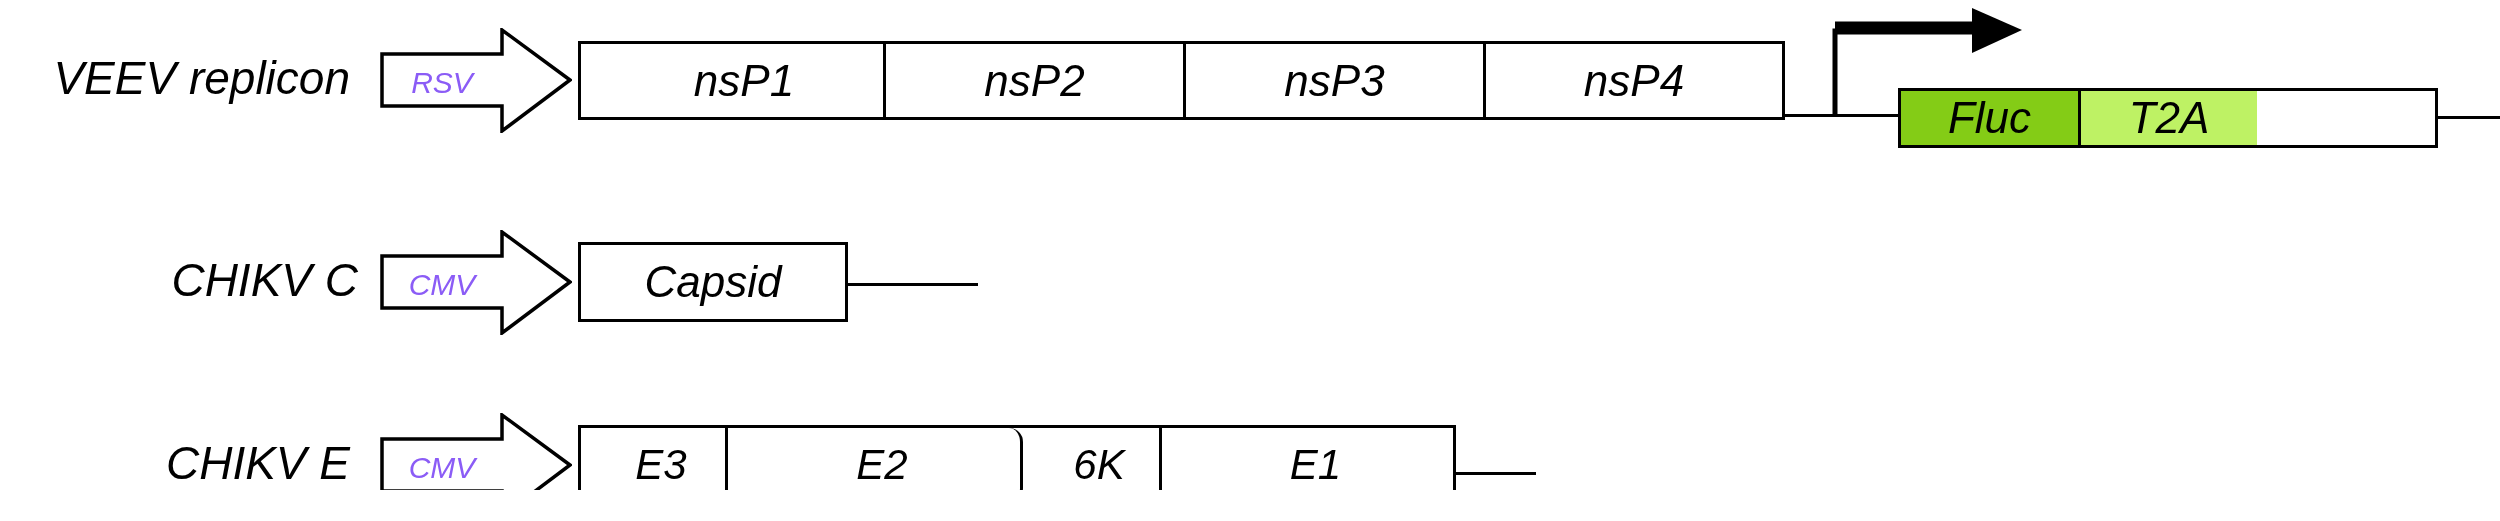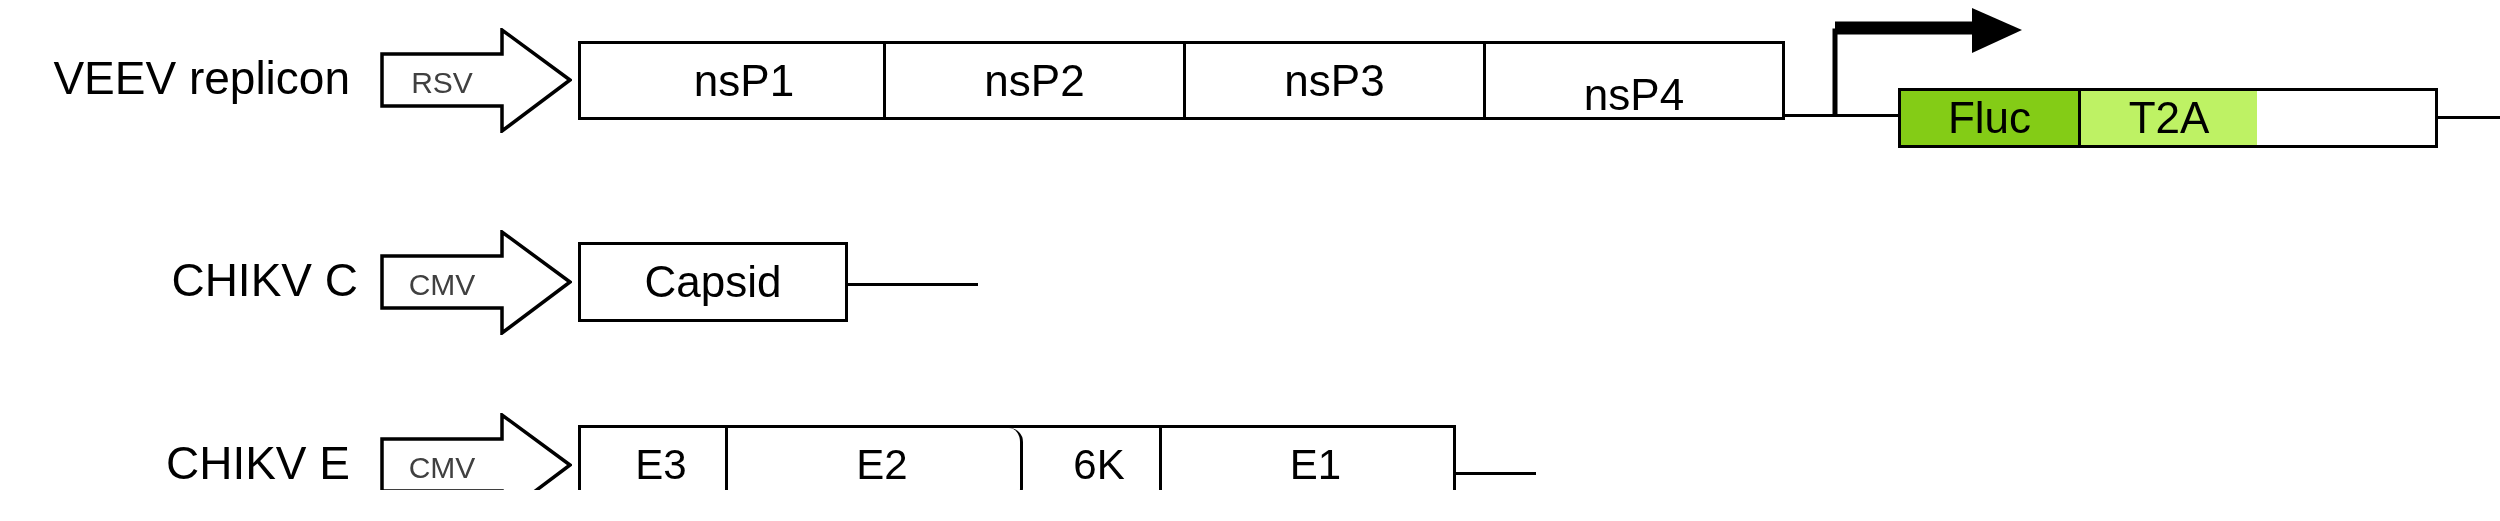--- a/index.html
+++ b/index.html
@@ -18,6 +18,7 @@
     height: 490px;
     background: #ffffff;
     overflow: hidden;
+    font-style: italic;
   }
 
   

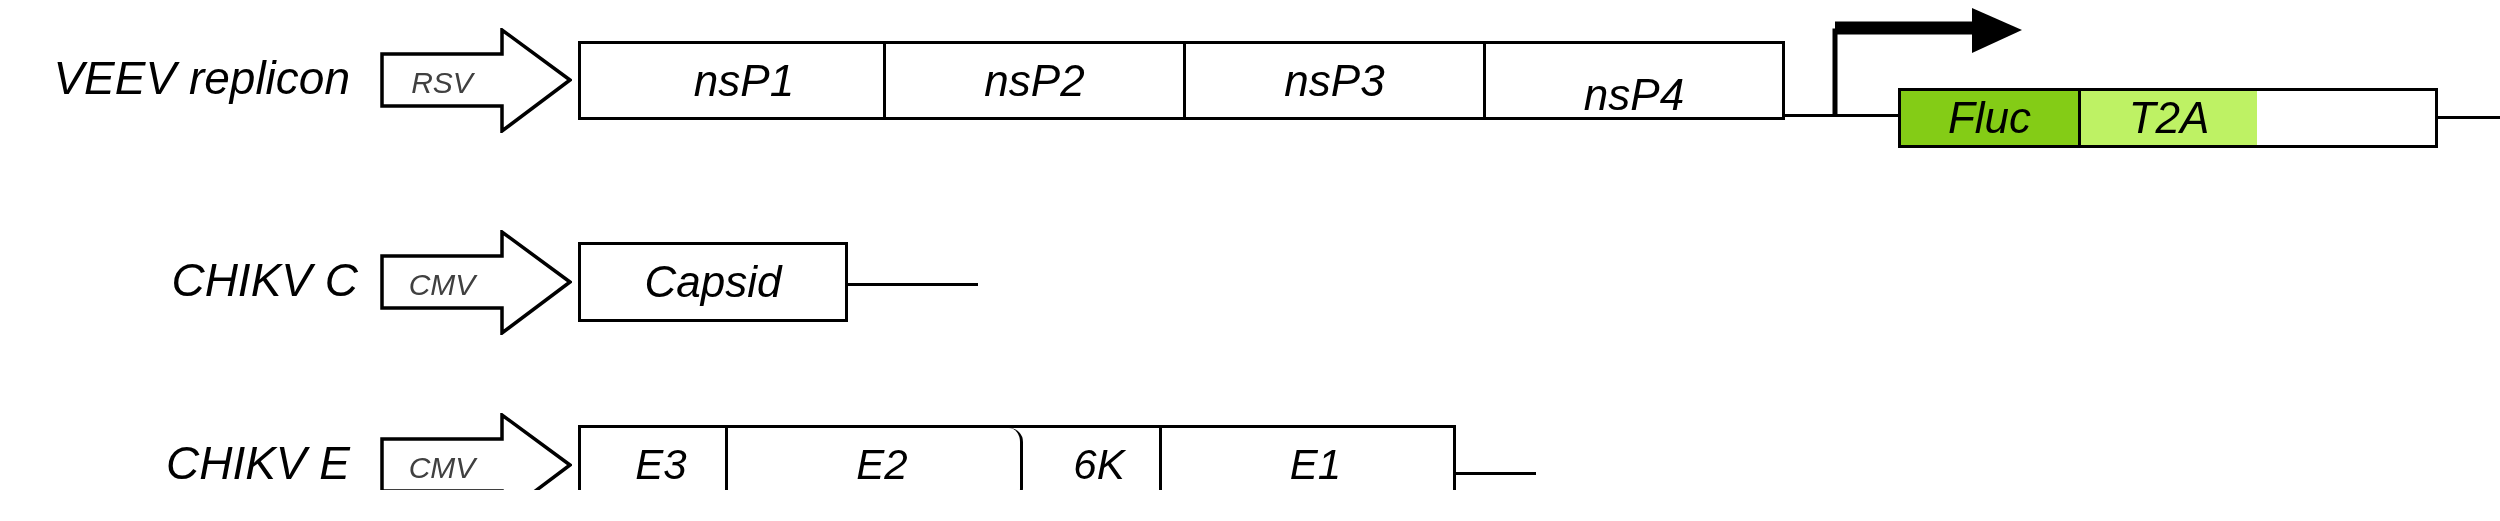--- a/index.html
+++ b/index.html
@@ -50,7 +50,7 @@
     font-size: 30px;
     line-height: 1;
     white-space: nowrap;
-    color: #404040;
+    color: #8b5cf6;
   }
 
   

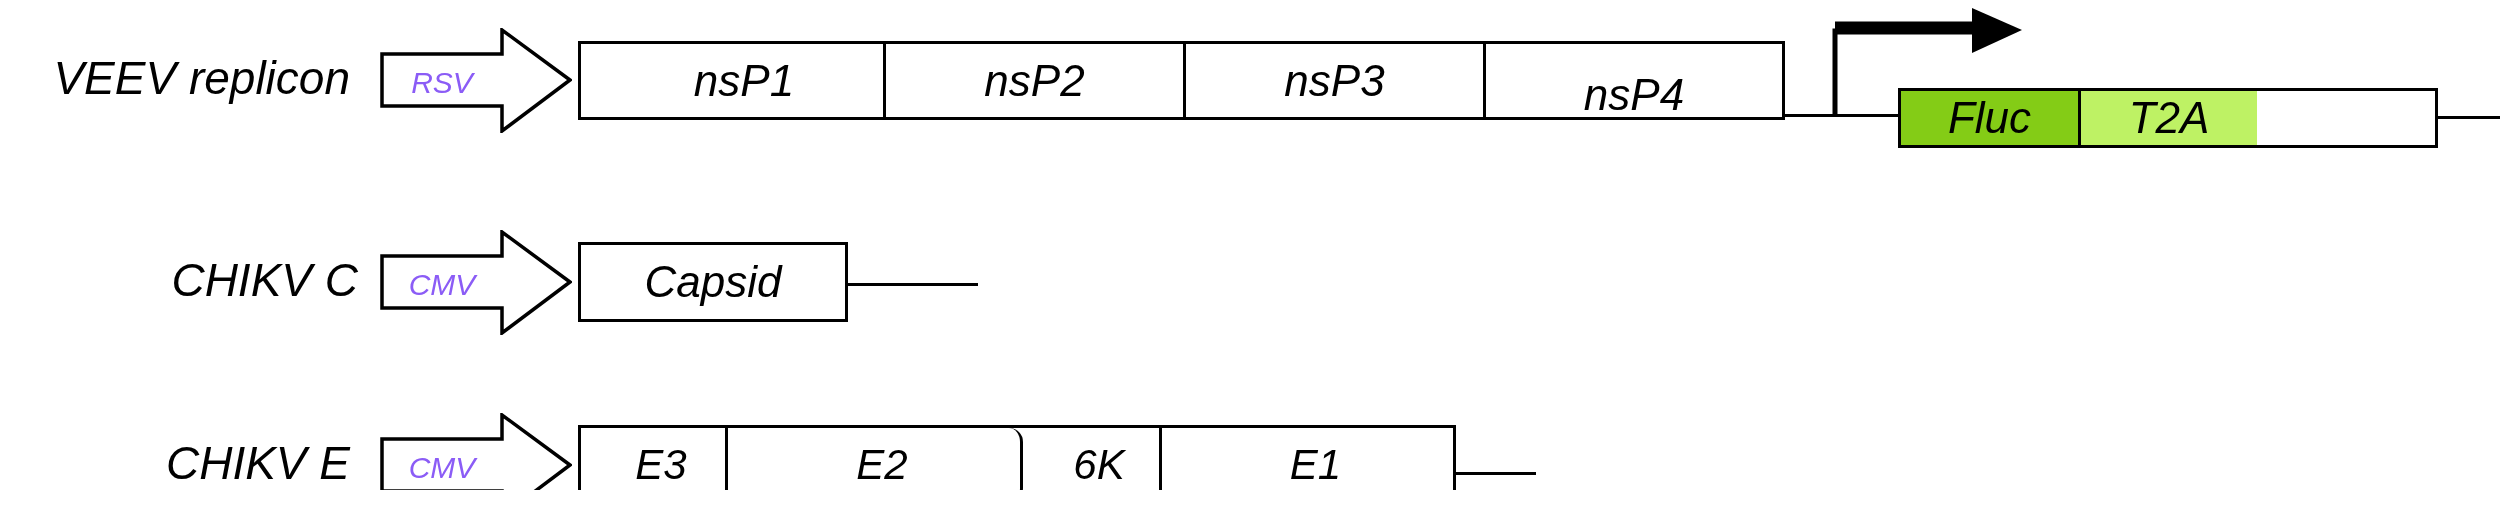--- a/index.html
+++ b/index.html
@@ -116,7 +116,7 @@
       <div class="gene-box" style="width:300px;">
         <span>nsP3</span>
       </div>
-      <div class="gene-box" style="width:296px;align-items:flex-end;">
+      <div class="gene-box" style="width:296px;">
         <span>nsP4</span>
       </div>
     </div>

